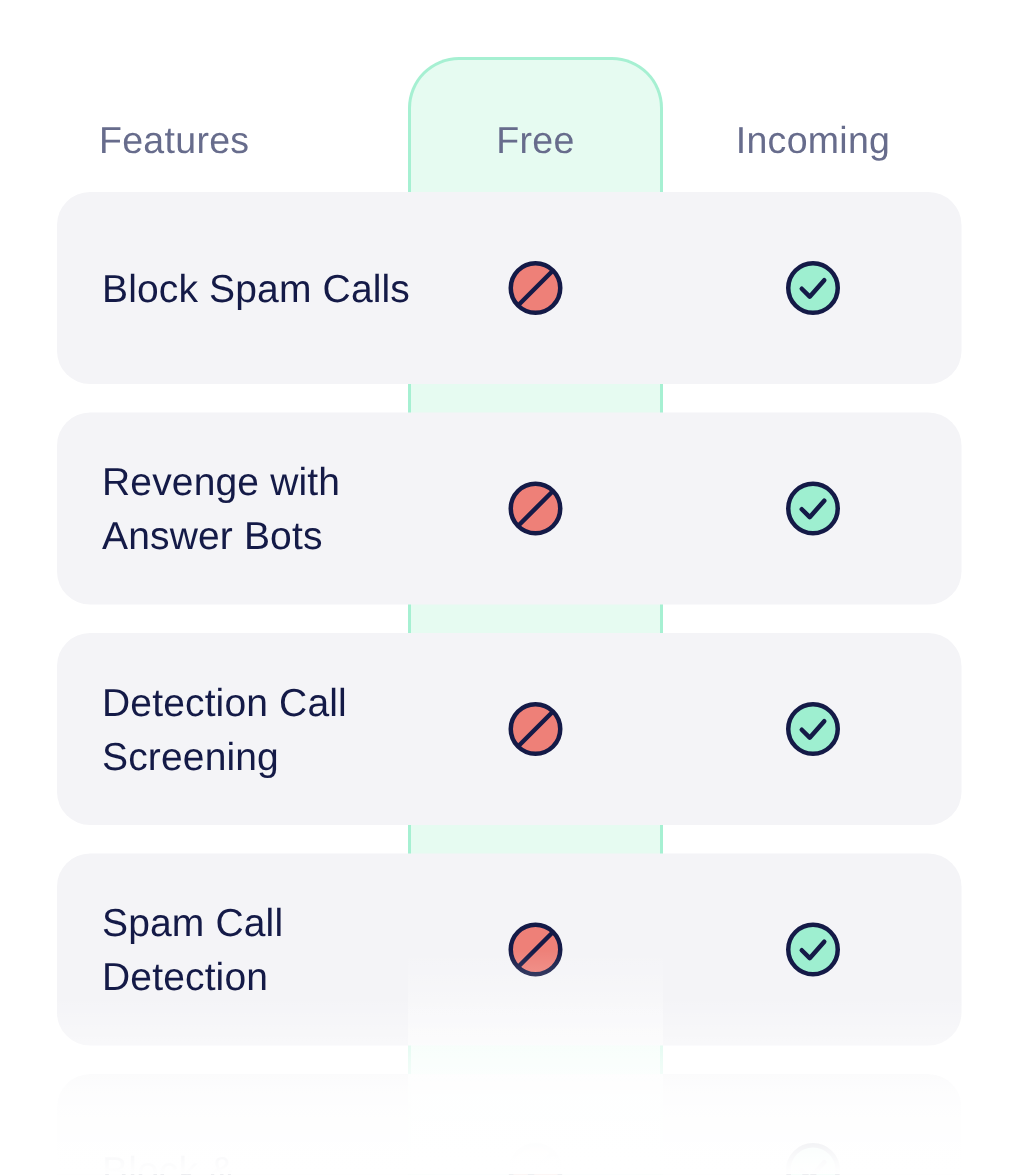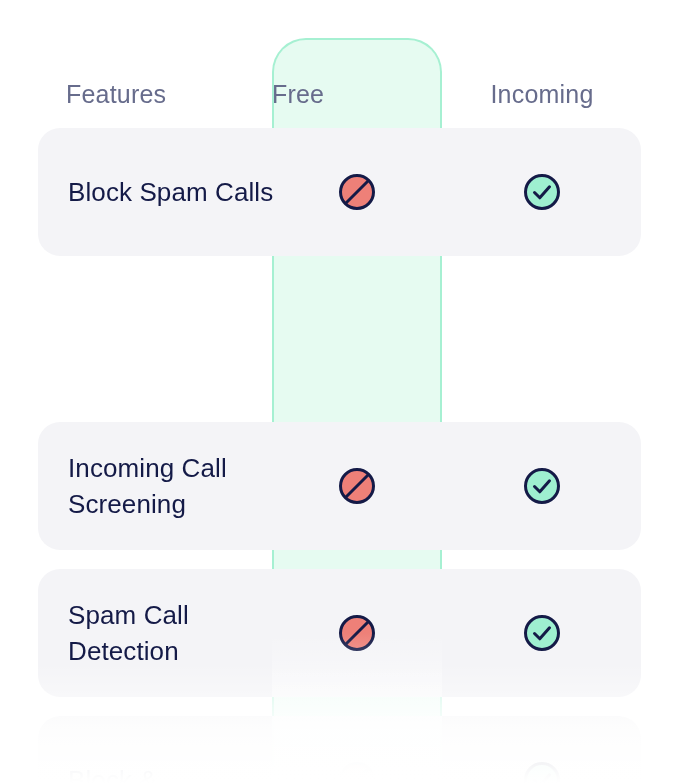--- a/index.html
+++ b/index.html
@@ -56,7 +56,7 @@
     line-height: 40px;
   }
   .header-features { left: 66px; top: 0; }
-  .header-free     { left: 272px; top: 0; width: 170px; }
+  .header-free     { left: 272px; top: 0; width: 170px; text-align: center; }
   .header-premium  { left: 442px; top: 0; width: 200px; text-align: center; }
 
   

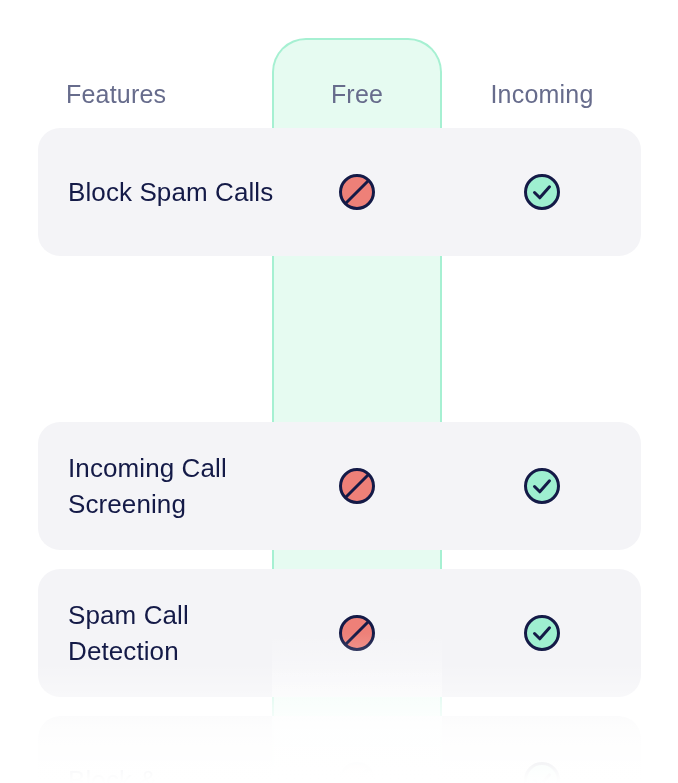--- a/index.html
+++ b/index.html
@@ -164,6 +164,25 @@
           </span>
         </div>
       </div>
+      <div class="feature-row" style="top: 275px;">
+        <div class="row-label">Revenge with Answer Bots</div>
+        <div class="row-cell cell-free">
+          <span class="icon-wrap">
+            <svg class="icon-svg" width="40" height="40" viewBox="0 0 40 40">
+              <circle cx="20" cy="20" r="16.5" fill="#EE8078" stroke="#141A47" stroke-width="3"></circle>
+              <line x1="9.5" y1="30.5" x2="30.5" y2="9.5" stroke="#141A47" stroke-width="3" stroke-linecap="round"></line>
+            </svg>
+          </span>
+        </div>
+        <div class="row-cell cell-premium">
+          <span class="icon-wrap">
+            <svg class="icon-svg" width="40" height="40" viewBox="0 0 40 40">
+              <circle cx="20" cy="20" r="16.5" fill="#9EEFD0" stroke="#141A47" stroke-width="3"></circle>
+              <polyline points="12.5,20.5 17.8,25.8 27.5,14.8" fill="none" stroke="#141A47" stroke-width="3" stroke-linecap="round" stroke-linejoin="round"></polyline>
+            </svg>
+          </span>
+        </div>
+      </div>
       <div class="feature-row" style="top: 422px;">
         <div class="row-label">Incoming Call Screening</div>
         <div class="row-cell cell-free">

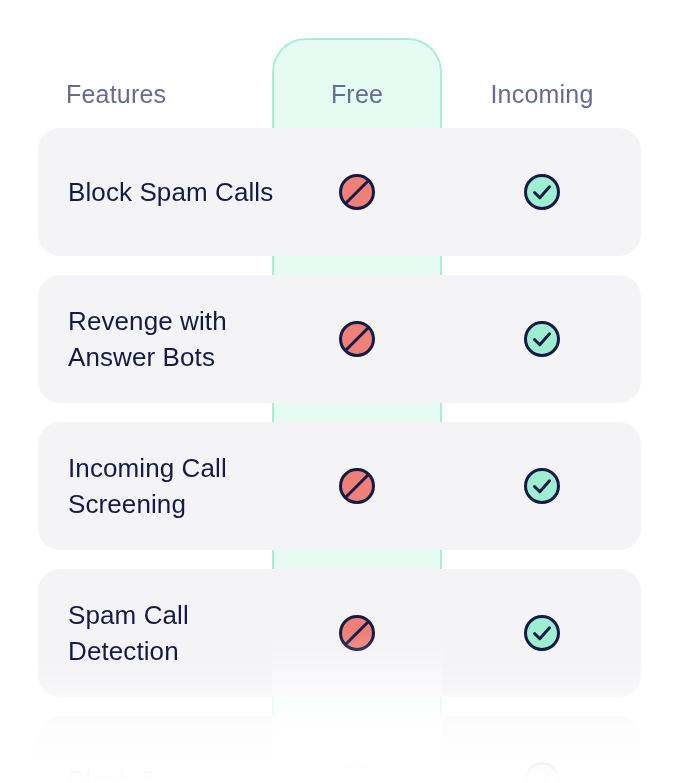--- a/index.html
+++ b/index.html
@@ -184,7 +184,7 @@
         </div>
       </div>
       <div class="feature-row" style="top: 422px;">
-        <div class="row-label">Incoming Call Screening</div>
+        <div class="row-label">Detection Call Screening</div>
         <div class="row-cell cell-free">
           <span class="icon-wrap">
             <svg class="icon-svg" width="40" height="40" viewBox="0 0 40 40">

